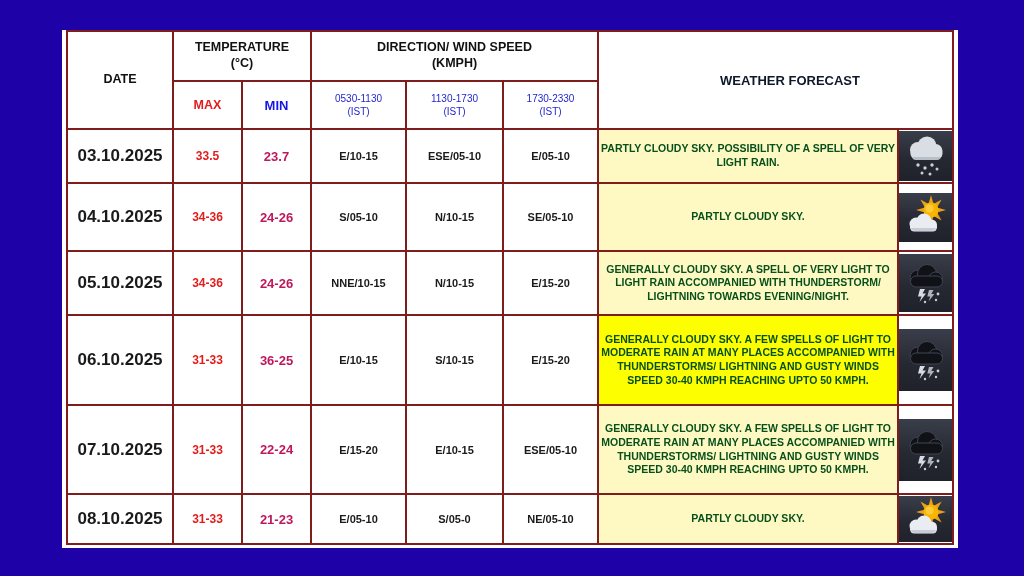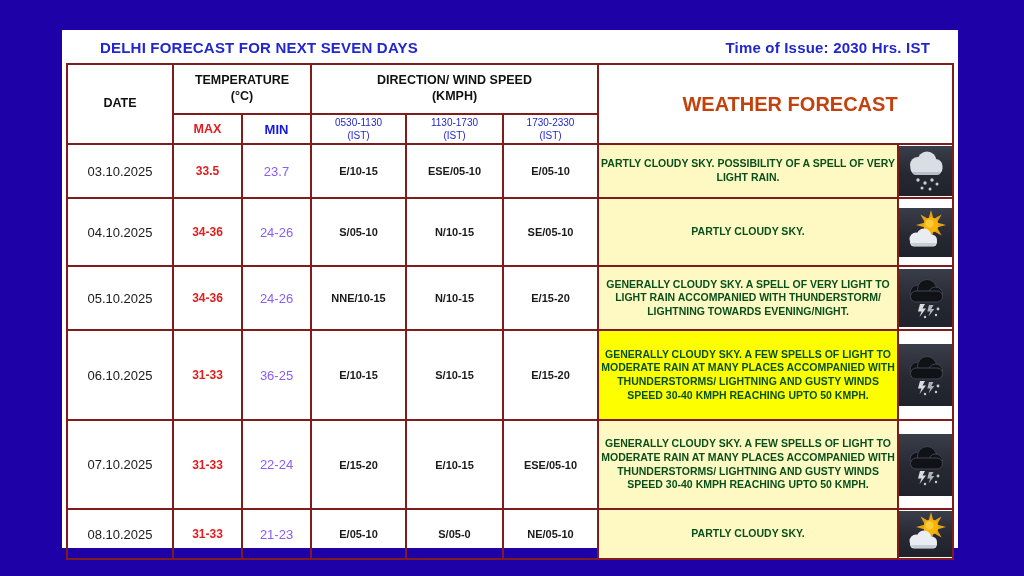--- a/index.html
+++ b/index.html
@@ -88,10 +88,6 @@
 <body>
 
 <div class="panel">
-  <div class="titlebar">
-    <span class="title">DELHI FORECAST FOR NEXT SEVEN DAYS</span>
-    <span class="issue">Time of Issue: 2030 Hrs. IST</span>
-  </div>
 
   <table class="forecast">
     <colgroup>

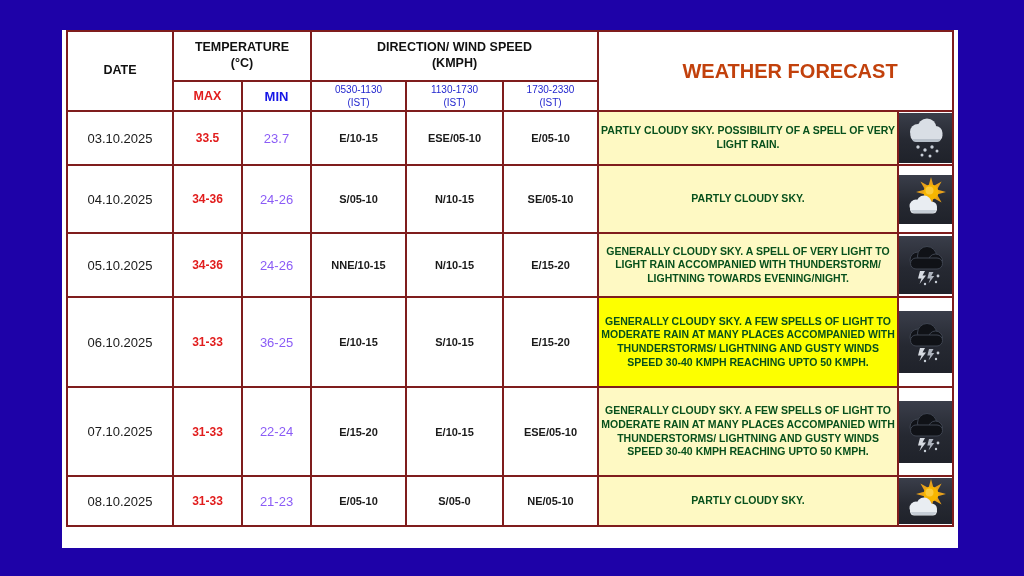--- a/index.html
+++ b/index.html
@@ -48,7 +48,7 @@
   thead tr.h2 th { height: 30px; }
   th { color: #111; }
   .h-main { font-size: 12.5px; font-weight: bold; line-height: 1.25; color: #111; }
-  .h-forecast { font-size: 20px; font-weight: bold; color: #c2410c; margin-left: 29px; }
+  .h-forecast { font-size: 13px; font-weight: bold; color: #0f172a; margin-left: 29px; }
   th.max-h { color: #E11D1D; font-size: 12.5px; }
   th.min-h { color: #1515E6; font-size: 13px; }
   .slot { color: #2226CE; font-size: 10px; font-weight: normal; line-height: 1.3; }

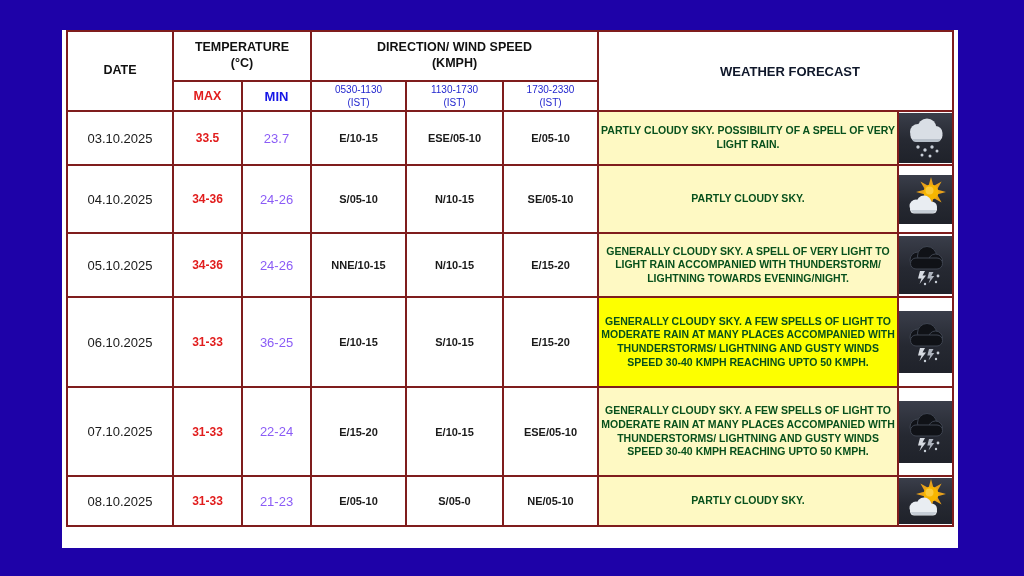--- a/index.html
+++ b/index.html
@@ -45,7 +45,7 @@
     overflow: hidden;
   }
   thead tr.h1 th { height: 50px; }
-  thead tr.h2 th { height: 30px; }
+  thead tr.h2 th { height: 48px; }
   th { color: #111; }
   .h-main { font-size: 12.5px; font-weight: bold; line-height: 1.25; color: #111; }
   .h-forecast { font-size: 13px; font-weight: bold; color: #0f172a; margin-left: 29px; }

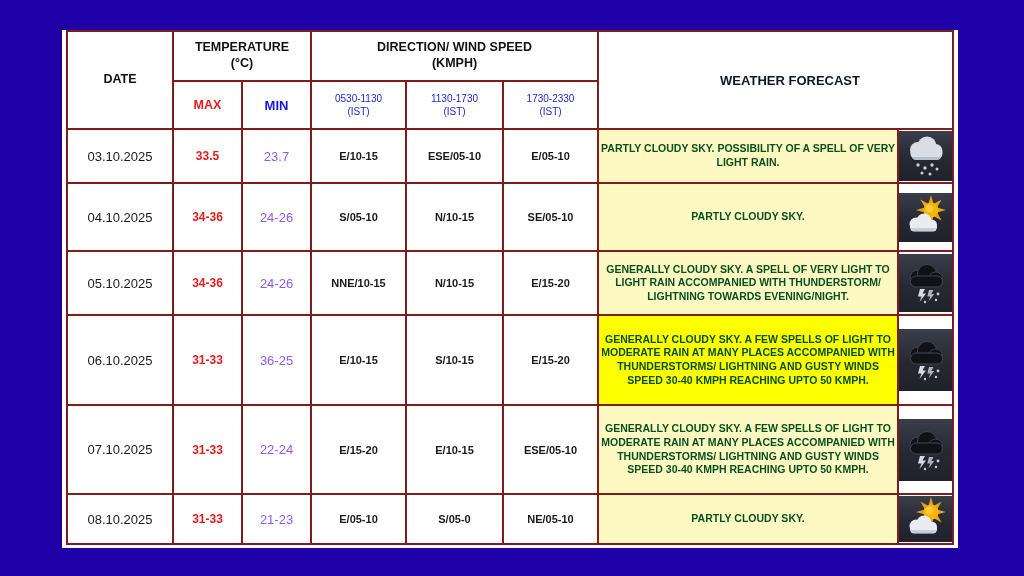--- a/index.html
+++ b/index.html
@@ -52,7 +52,7 @@
   th.max-h { color: #E11D1D; font-size: 12.5px; }
   th.min-h { color: #1515E6; font-size: 13px; }
   .slot { color: #2226CE; font-size: 10px; font-weight: normal; line-height: 1.3; }
-  td.date-cell { font-size: 13px; font-weight: normal; color: #1a1a1a; }
+  td.date-cell { font-size: 17px; font-weight: bold; color: #1a1a1a; }
   td.max-cell { font-size: 12px; font-weight: bold; color: #E11D1D; }
   td.min-cell { font-size: 13px; font-weight: normal; color: #8b5cf6; margin-top: 8px; }
   td.wind-cell { font-size: 11px; font-weight: bold; color: #1a1a1a; }

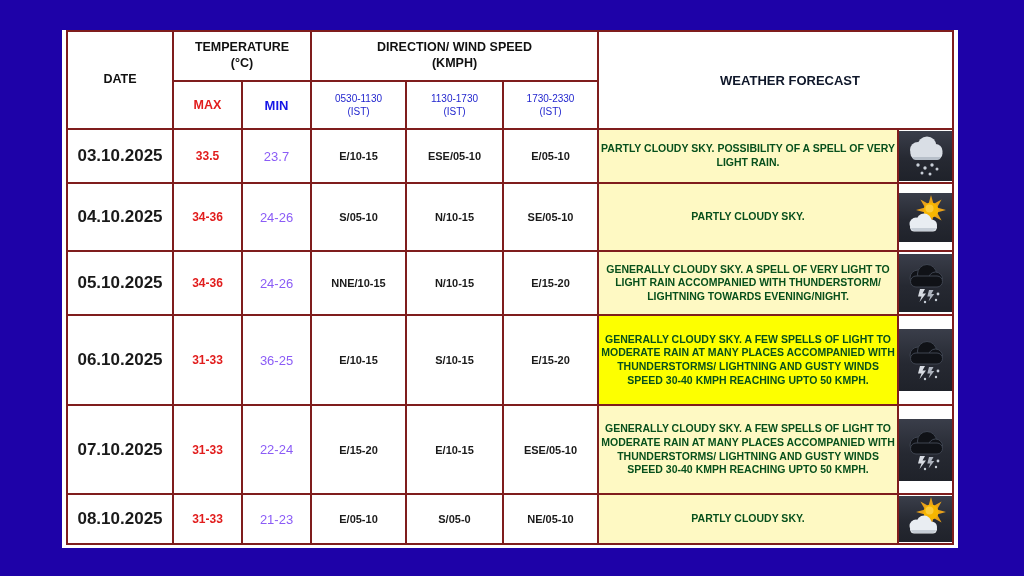--- a/index.html
+++ b/index.html
@@ -54,7 +54,7 @@
   .slot { color: #2226CE; font-size: 10px; font-weight: normal; line-height: 1.3; }
   td.date-cell { font-size: 17px; font-weight: bold; color: #1a1a1a; }
   td.max-cell { font-size: 12px; font-weight: bold; color: #E11D1D; }
-  td.min-cell { font-size: 13px; font-weight: normal; color: #8b5cf6; margin-top: 8px; }
+  td.min-cell { font-size: 13px; font-weight: bold; color: #be185d; margin-top: 8px; }
   td.wind-cell { font-size: 11px; font-weight: bold; color: #1a1a1a; }
   td.forecast-cell {
     font-size: 10.5px; font-weight: bold;

